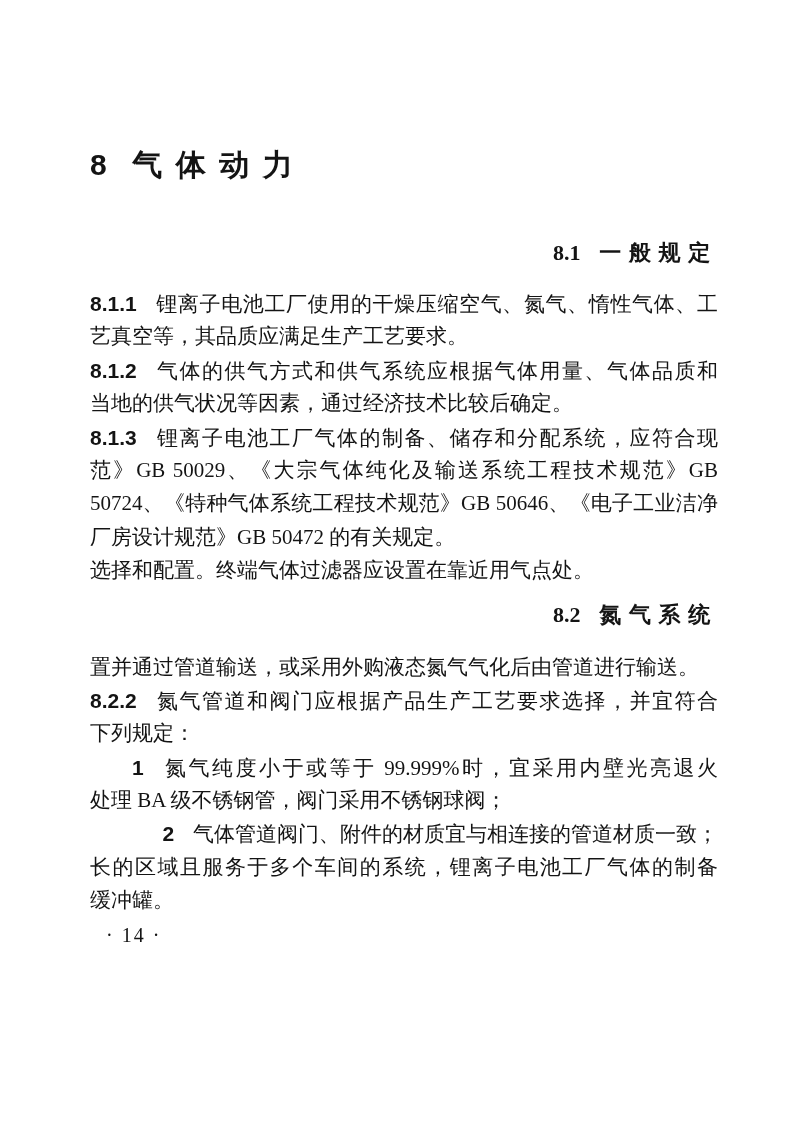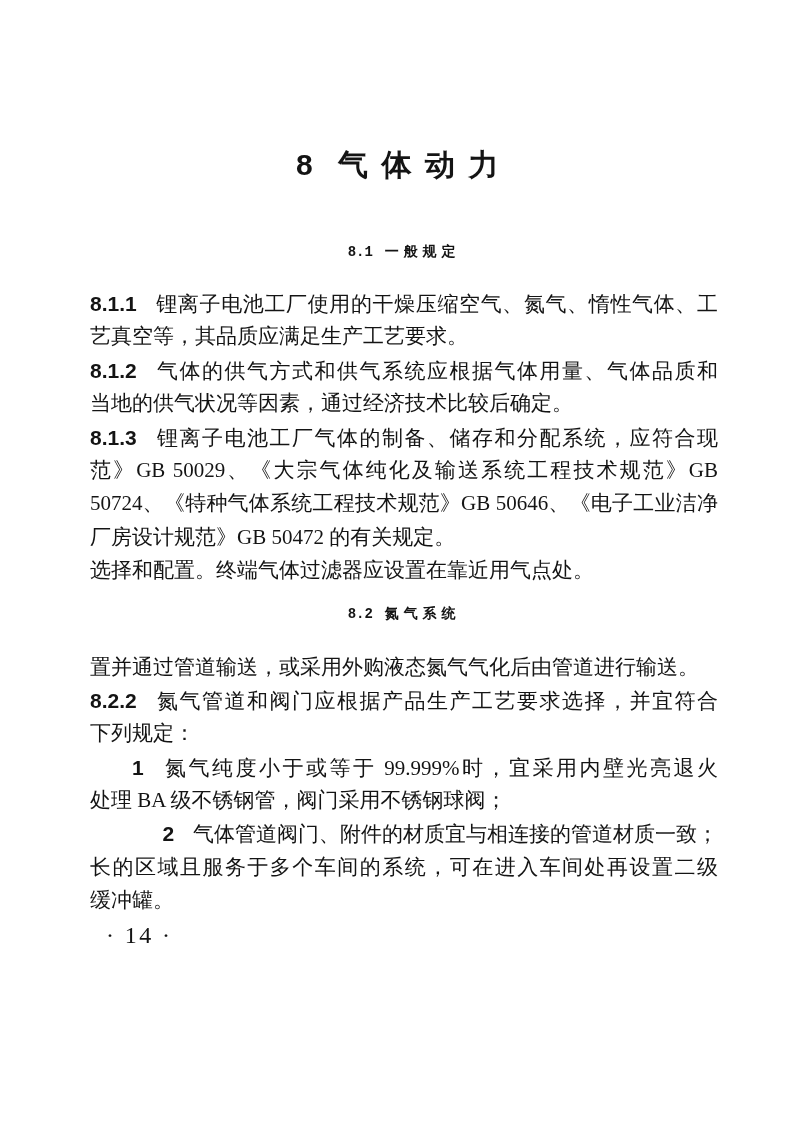--- a/index.html
+++ b/index.html
@@ -26,7 +26,7 @@
     margin-top: 146px;
     height: 38px;
     line-height: 38px;
-    text-align: center;
+    text-align: left;
     font-family: "Liberation Sans", "DejaVu Sans", sans-serif;
     font-weight: 700;
     font-size: 30px;

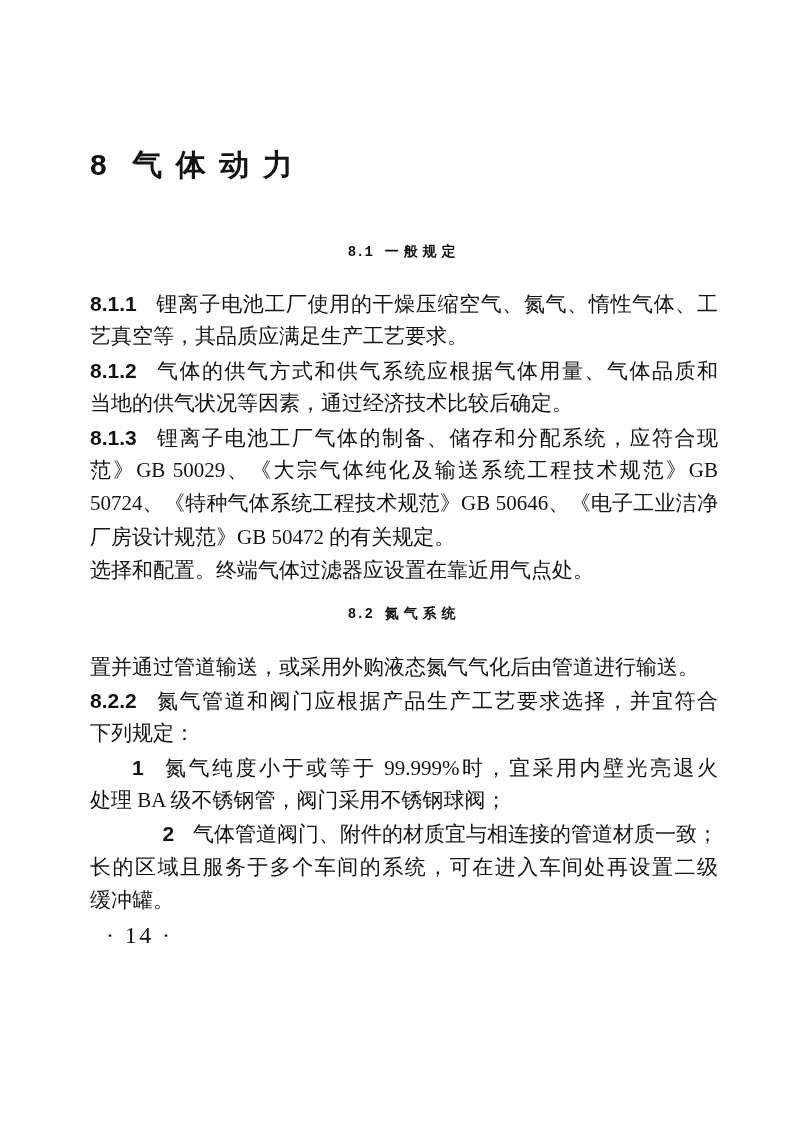--- a/index.html
+++ b/index.html
@@ -43,10 +43,10 @@
     margin: 13px 0 23px 0;
     height: 27px;
     line-height: 27px;
-    text-align: center;
-    font-family: Liberation Mono, monospace;
+    text-align: right;
+    font-family: Liberation Serif, serif;
     font-weight: 700;
-    font-size: 14px;
+    font-size: 22px;
   }
   .sec-heading:first-child {
     margin-top: 55px;

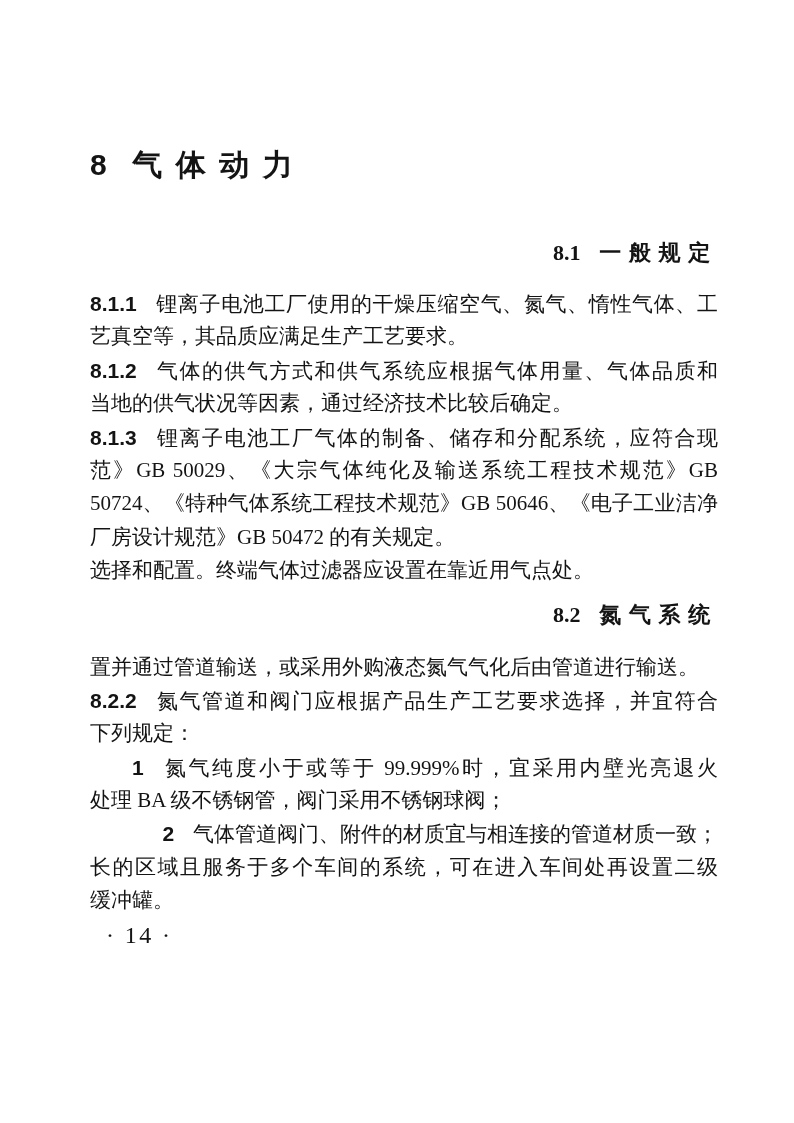--- a/index.html
+++ b/index.html
@@ -116,7 +116,7 @@
       <div class="line fill indent"><span class="num">1</span><span>氮气纯度小于或等于 99.999%时，宜采用内壁光亮退火</span></div>
       <div class="line">处理 BA 级不锈钢管，阀门采用不锈钢球阀；</div>
       <div class="line indent"><span class="num">2</span><span>气体管道阀门、附件的材质宜与相连接的管道材质一致；</span></div>
-      <div class="line fill">长的区域且服务于多个车间的系统，可在进入车间处再设置二级</div>
+      <div class="line fill">长的区域且服务于多个车间的系统，锂离子电池工厂气体的制备</div>
       <div class="line">缓冲罐。</div>
     </div>
 

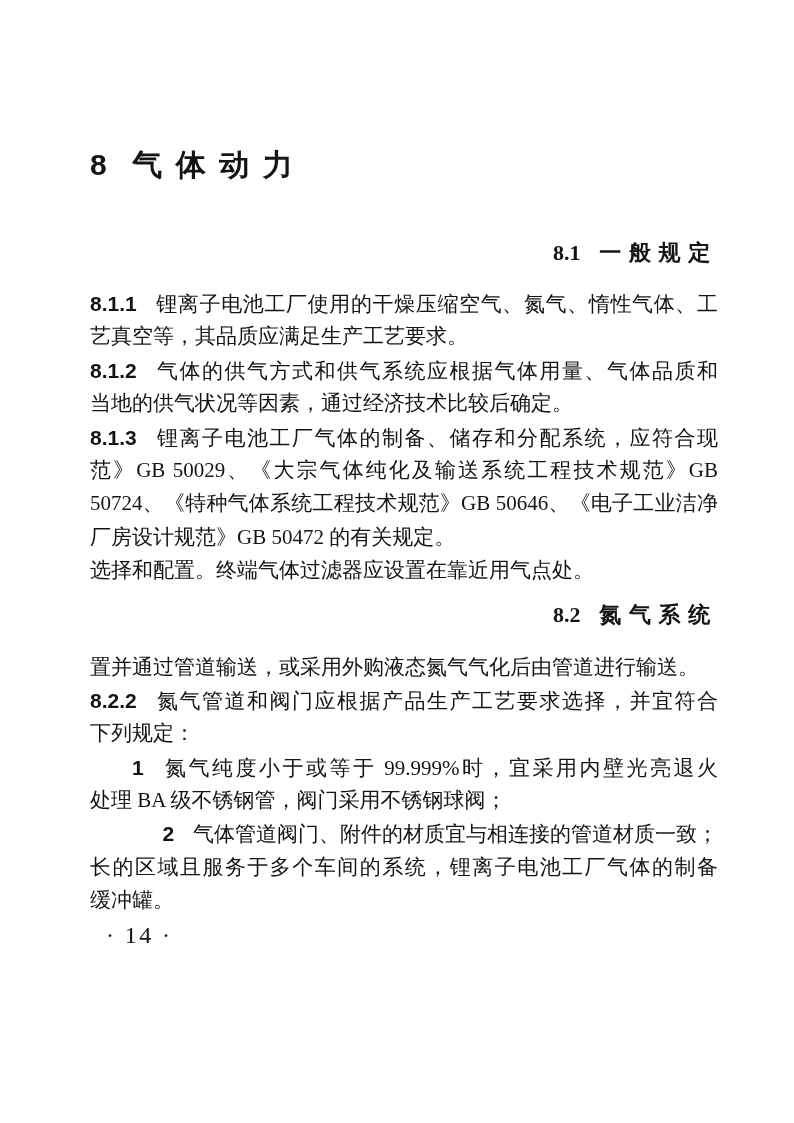--- a/index.html
+++ b/index.html
@@ -85,7 +85,7 @@
     padding-left: 16px;
     height: 32px;
     line-height: 32px;
-    font-size: 24px;
+    font-size: 20px;
     letter-spacing: 0.1em;
   }
 </style>

